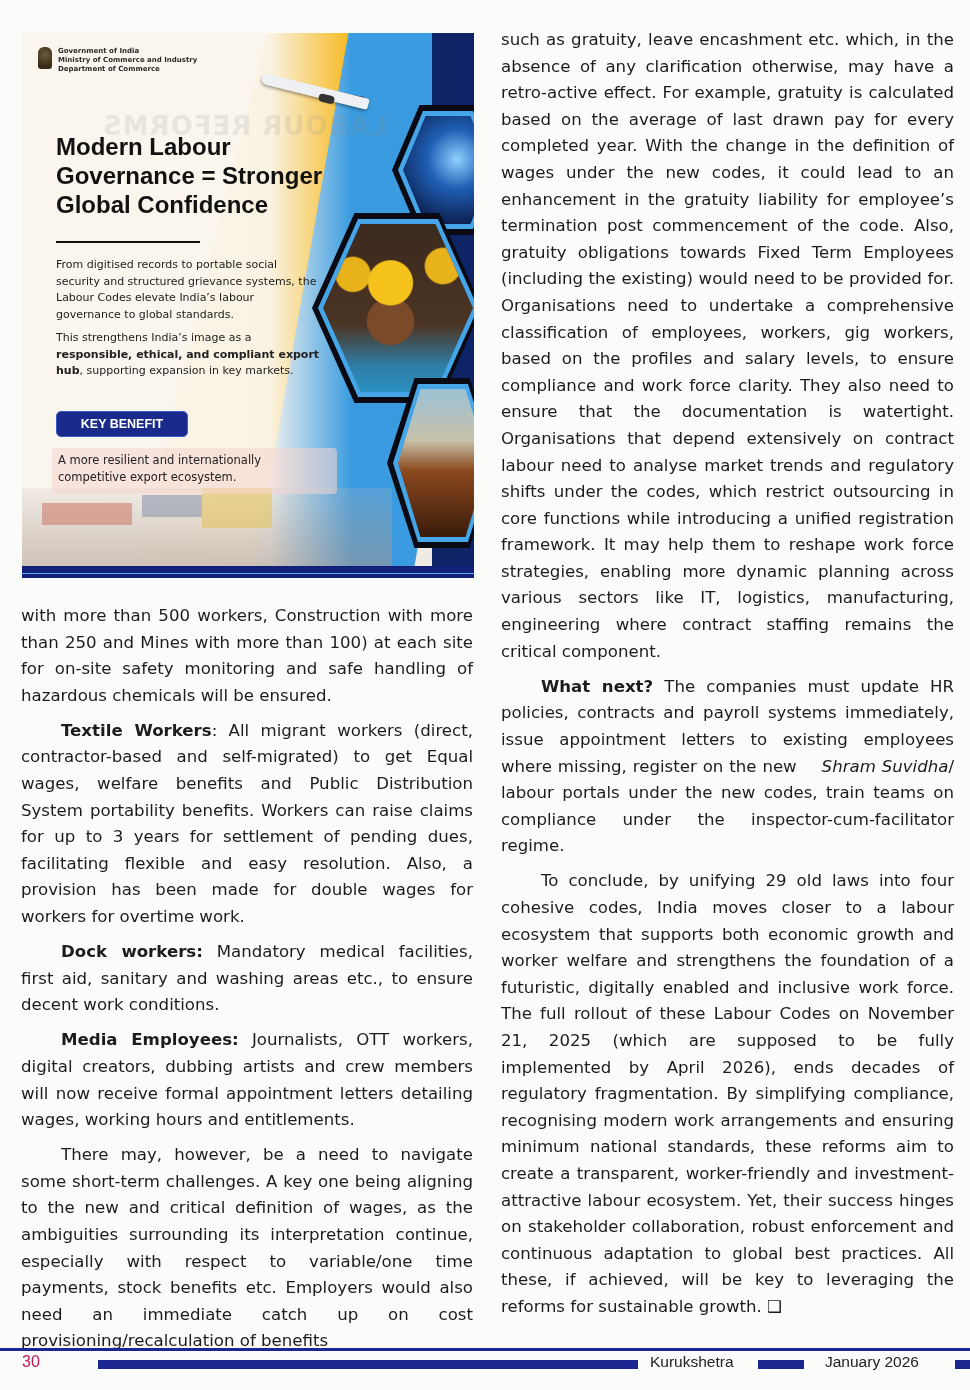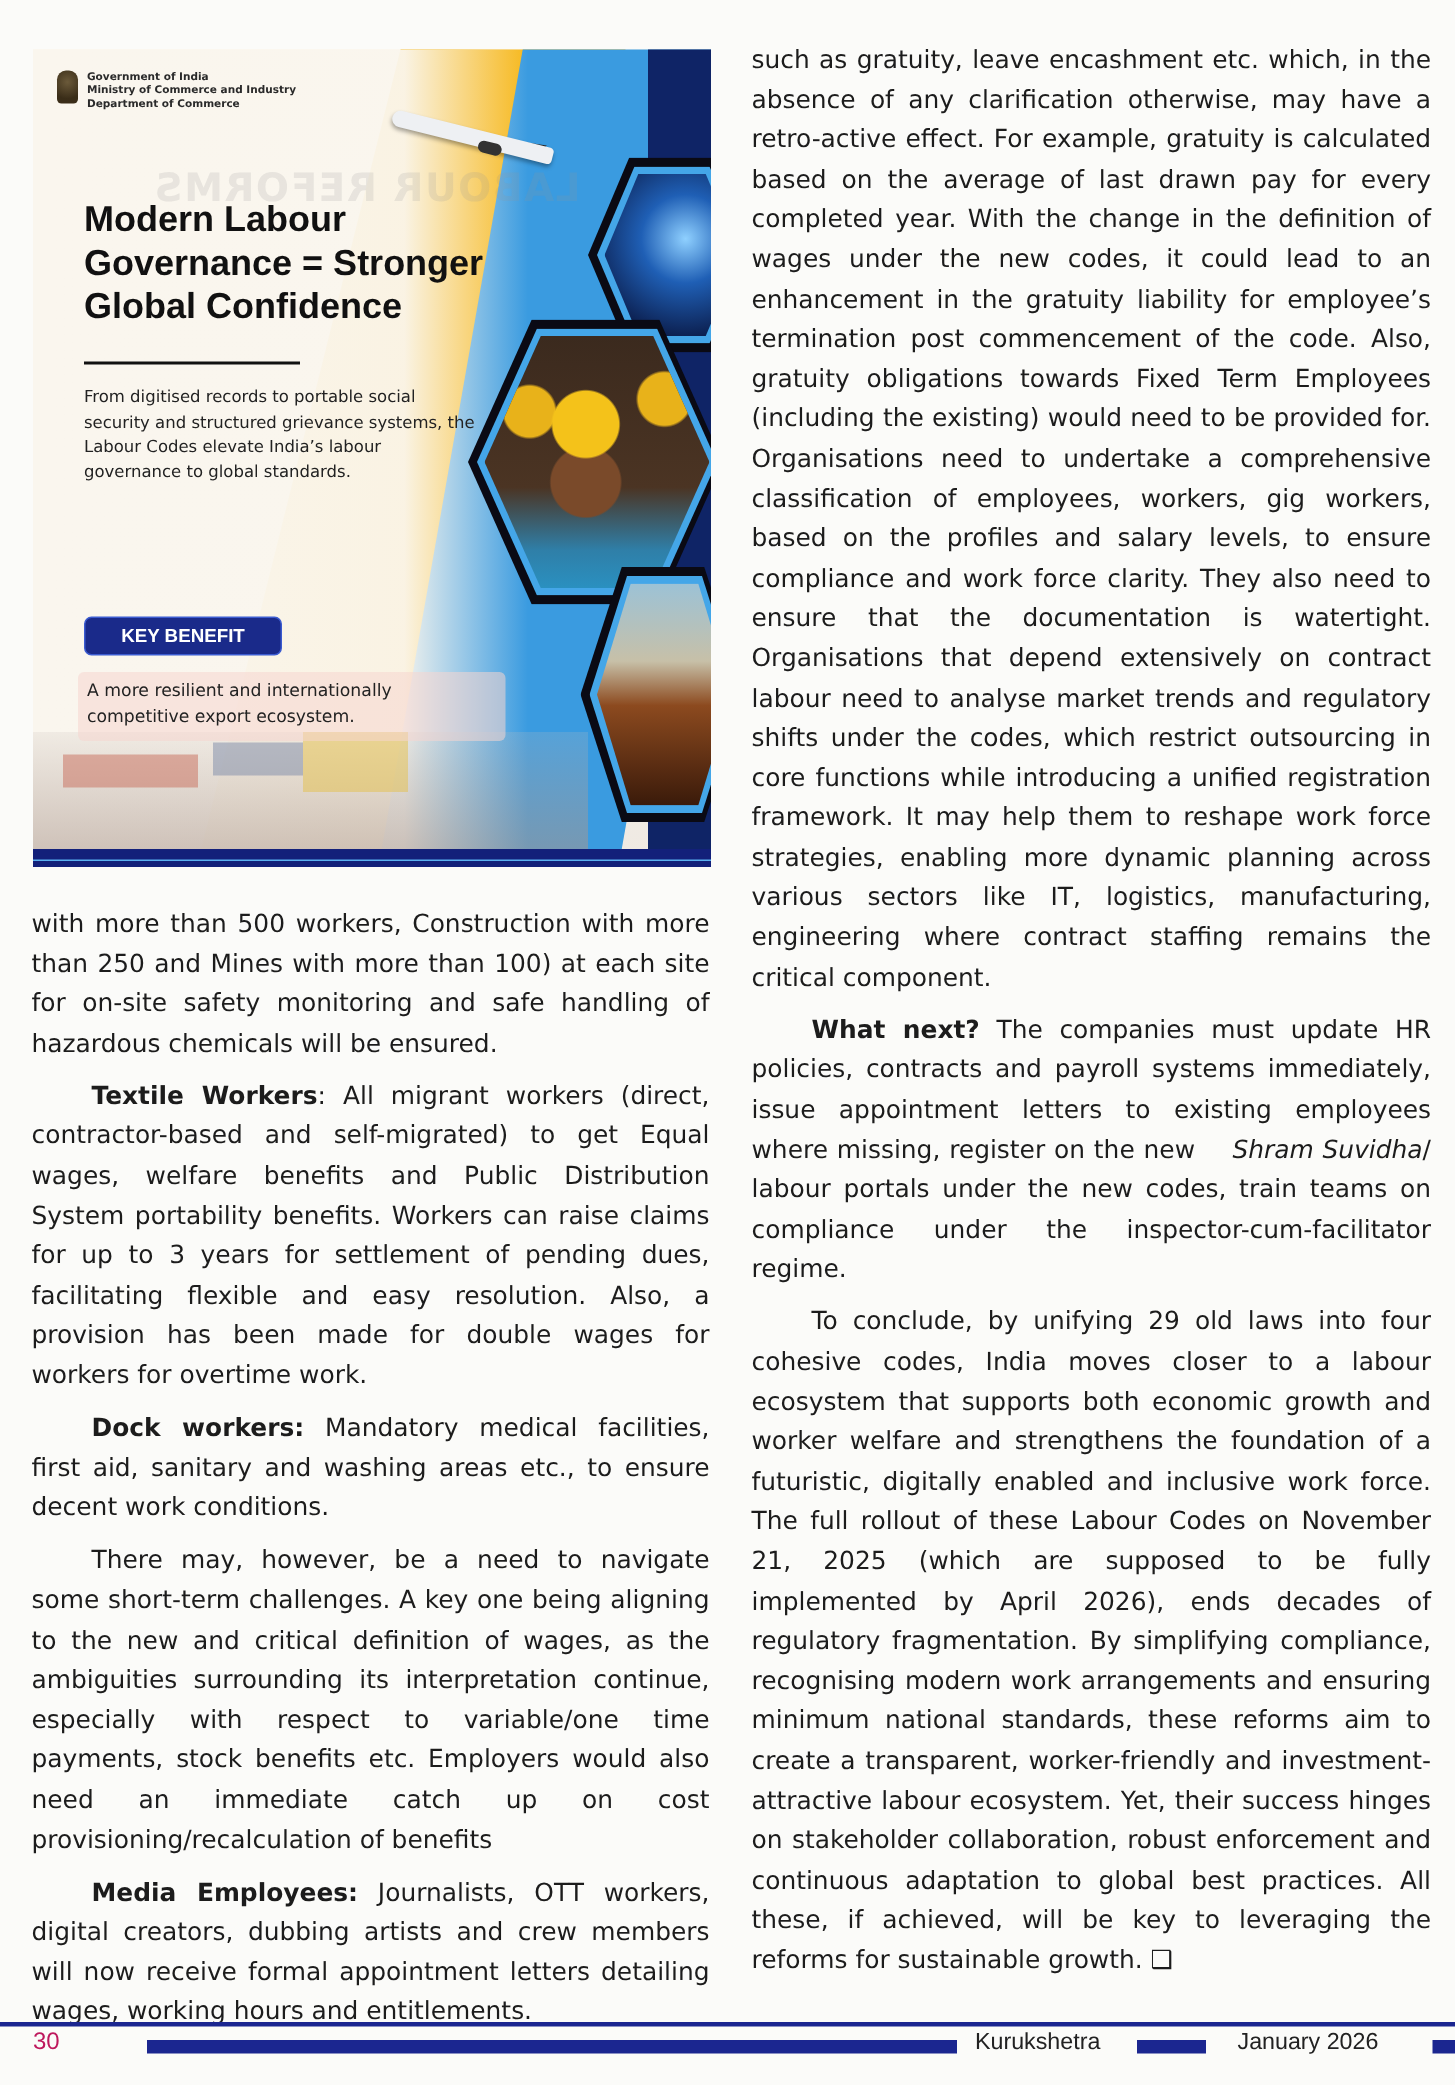--- a/index.html
+++ b/index.html
@@ -156,6 +156,7 @@
   <div class="title-rule"></div>
 
   <div class="para1">From digitised records to portable social security and structured grievance systems, the Labour Codes elevate India’s labour governance to global standards.</div>
+  <div class="para2"><span>This strengthens India’s image as a </span><b>responsible, ethical, and compliant export hub</b><span>, supporting expansion in key markets.</span></div>
 
   <div class="key-btn">KEY BENEFIT</div>
   <div class="key-box">A more resilient and internationally competitive export ecosystem.</div>

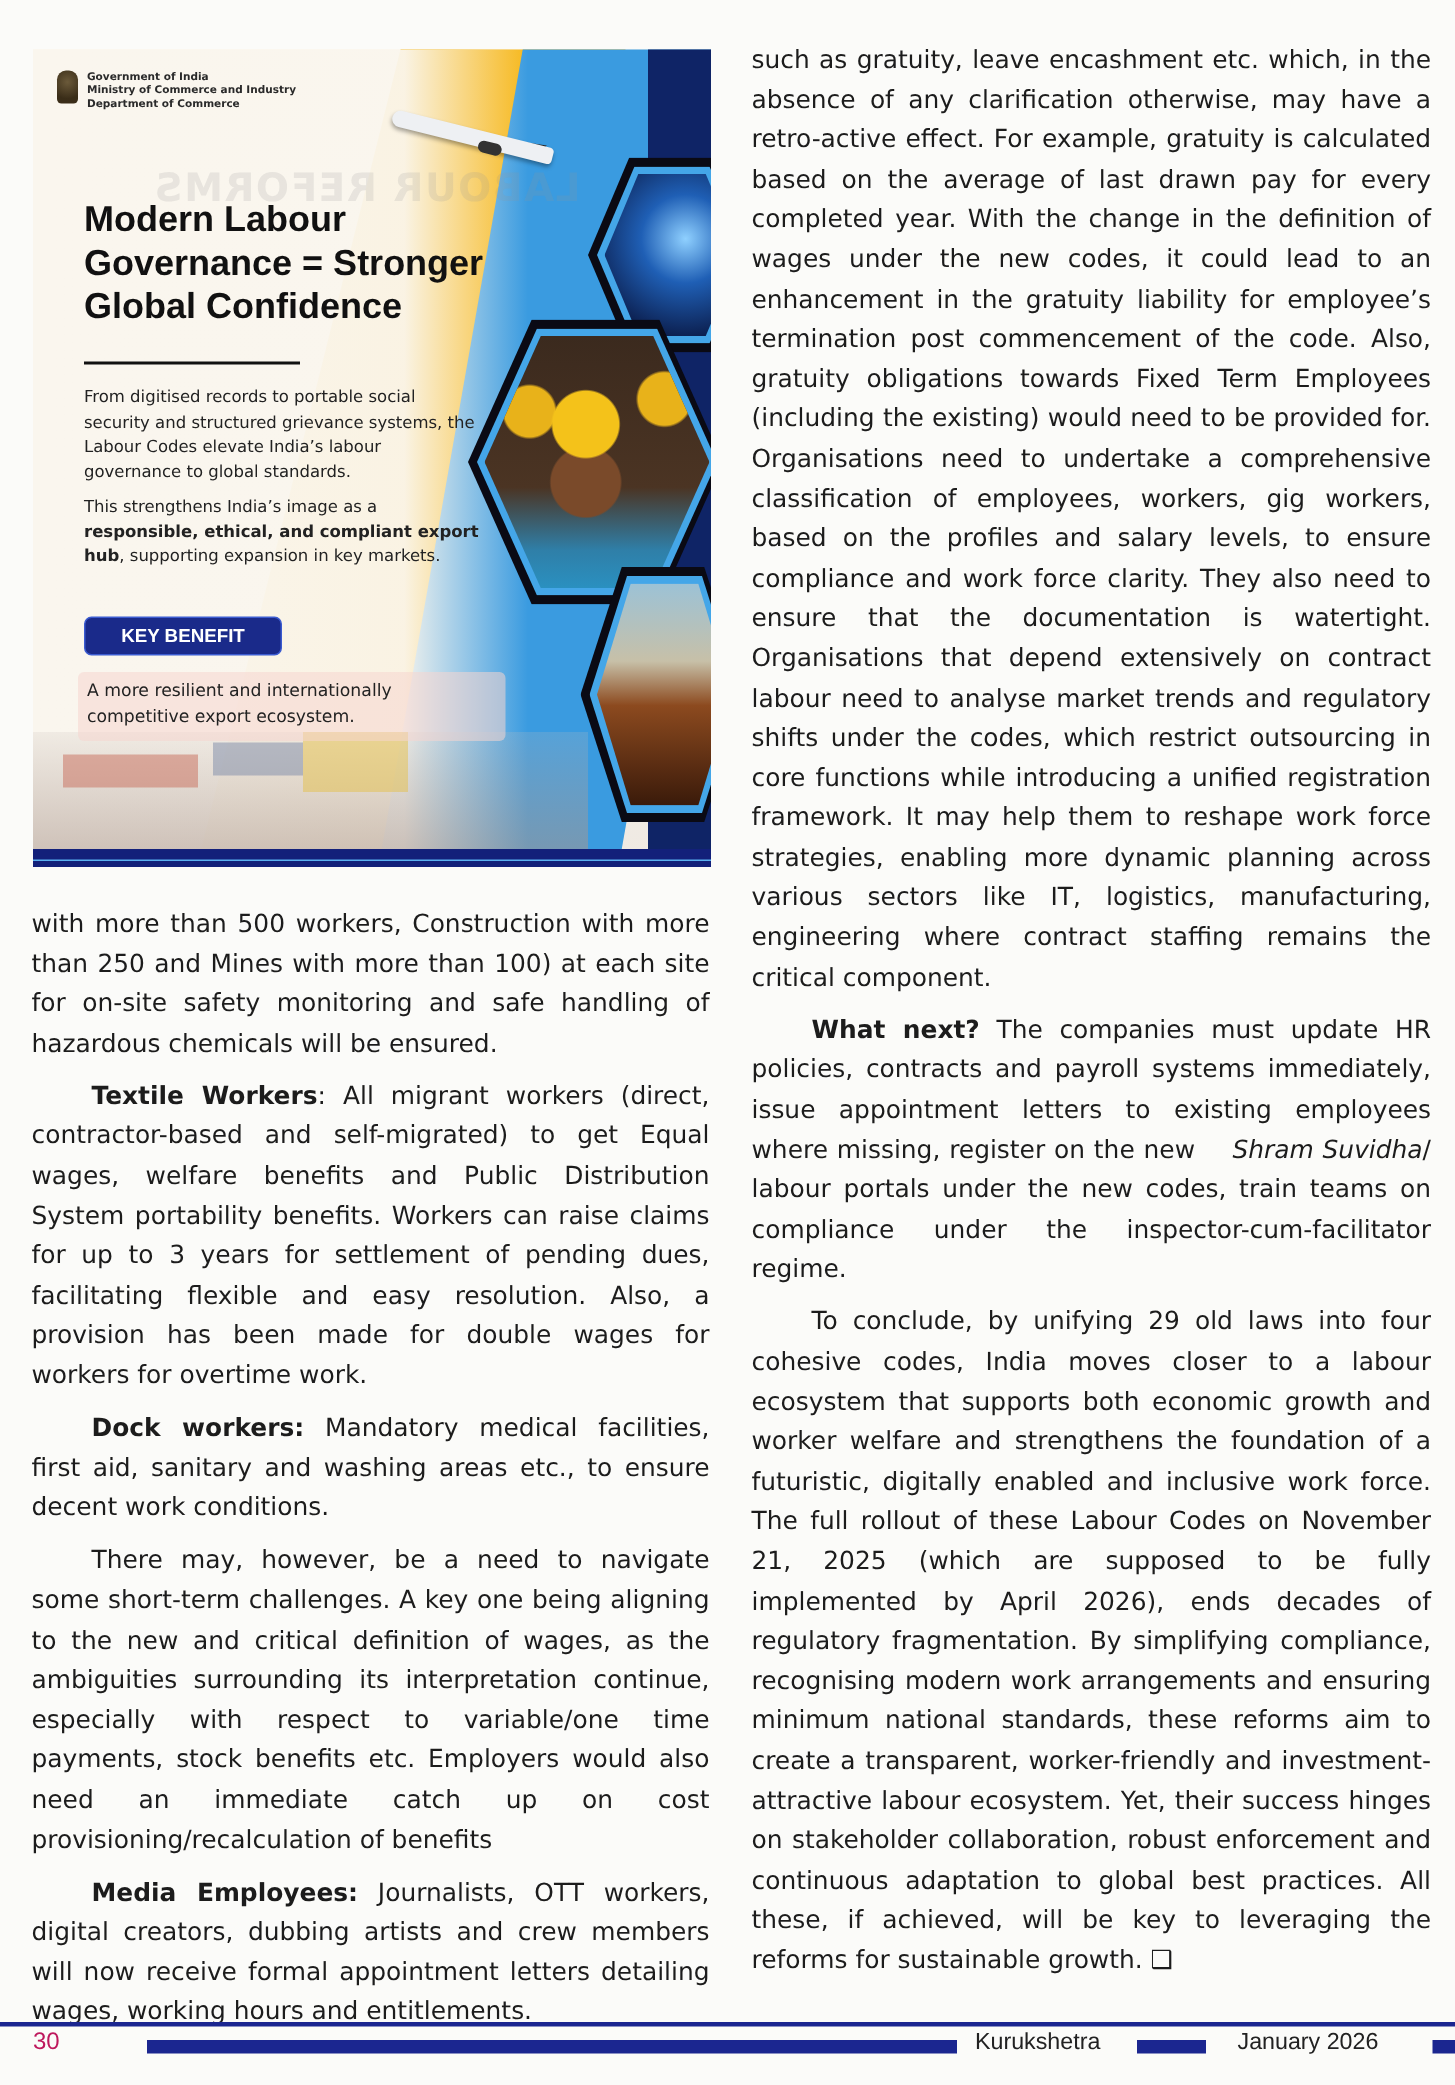--- a/index.html
+++ b/index.html
@@ -183,8 +183,8 @@
   <p>with more than 500 workers, Construction with more than 250 and Mines with more than 100) at each site for on-site safety monitoring and safe handling of hazardous chemicals will be ensured.</p>
   <p class="indent"><b>Textile Workers</b><span>: All migrant workers (direct, contractor-based and self-migrated) to get Equal wages, welfare benefits and Public Distribution System portability benefits. Workers can raise claims for up to 3 years for settlement of pending dues, facilitating flexible and easy resolution. Also, a provision has been made for double wages for workers for overtime work.</span></p>
   <p class="indent"><b>Dock workers:</b><span> Mandatory medical facilities, first aid, sanitary and washing areas etc., to ensure decent work conditions.</span></p>
+  <p class="indent"><b>Media Employees:</b><span> Journalists, OTT workers, digital creators, dubbing artists and crew members will now receive formal appointment letters detailing wages, working hours and entitlements.</span></p>
   <p class="indent">There may, however, be a need to navigate some short-term challenges. A key one being aligning to the new and critical definition of wages, as the ambiguities surrounding its interpretation continue, especially with respect to variable/one time payments, stock benefits etc. Employers would also need an immediate catch up on cost provisioning/recalculation of benefits</p>
-  <p class="indent"><b>Media Employees:</b><span> Journalists, OTT workers, digital creators, dubbing artists and crew members will now receive formal appointment letters detailing wages, working hours and entitlements.</span></p>
 </div>
 
 <div class="col right-col">

